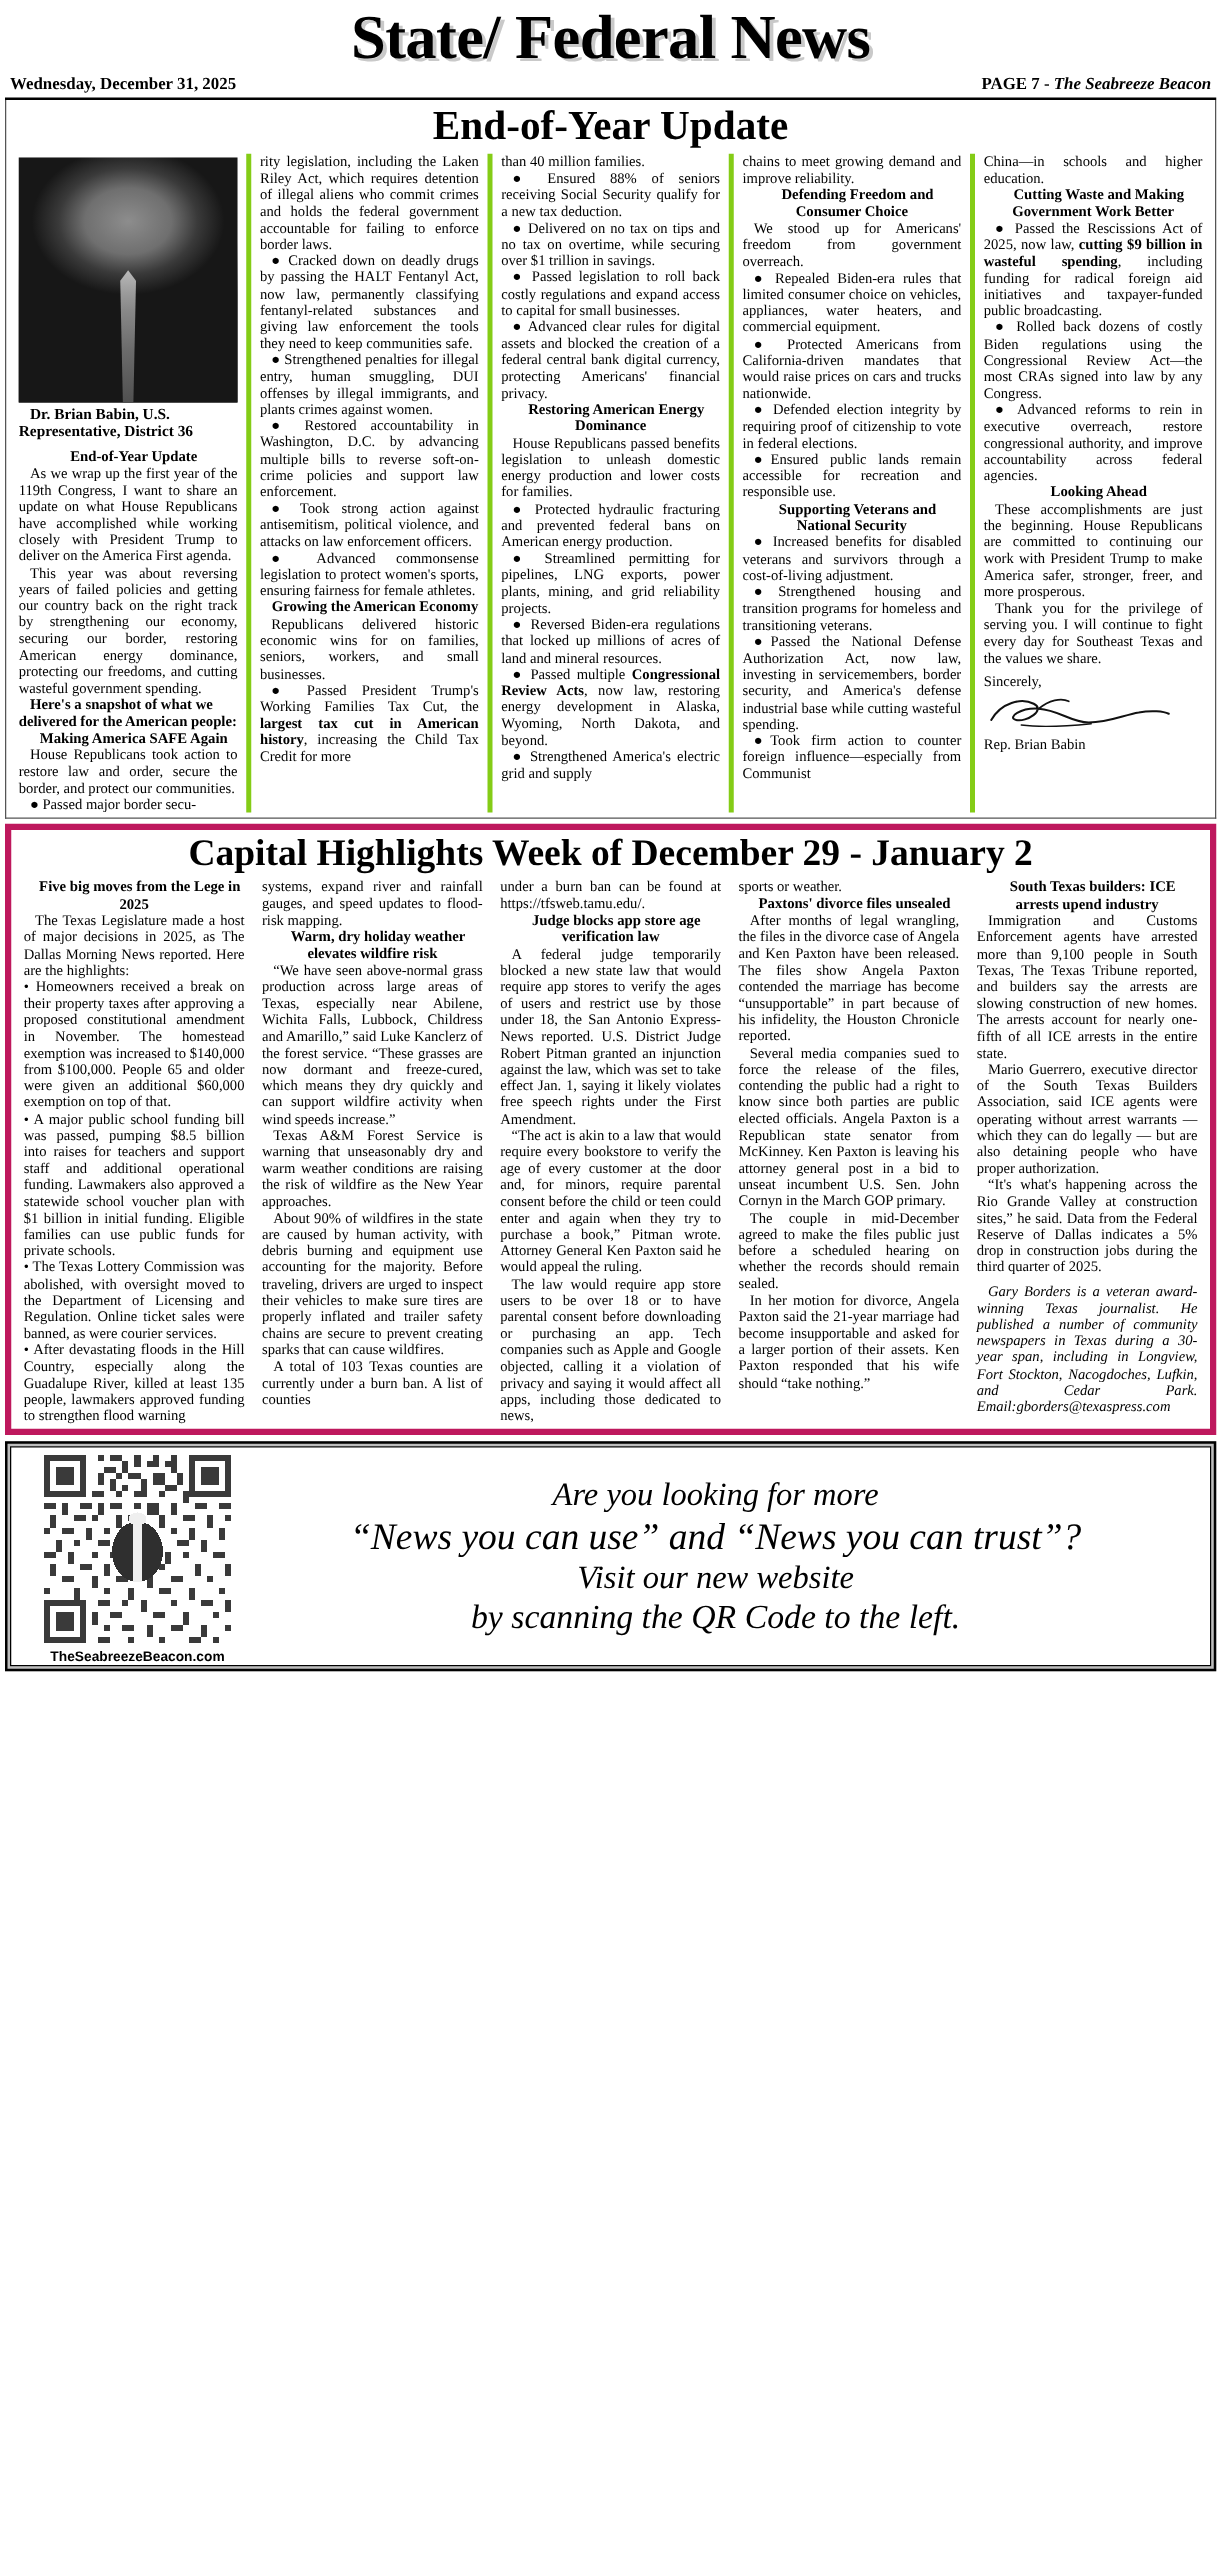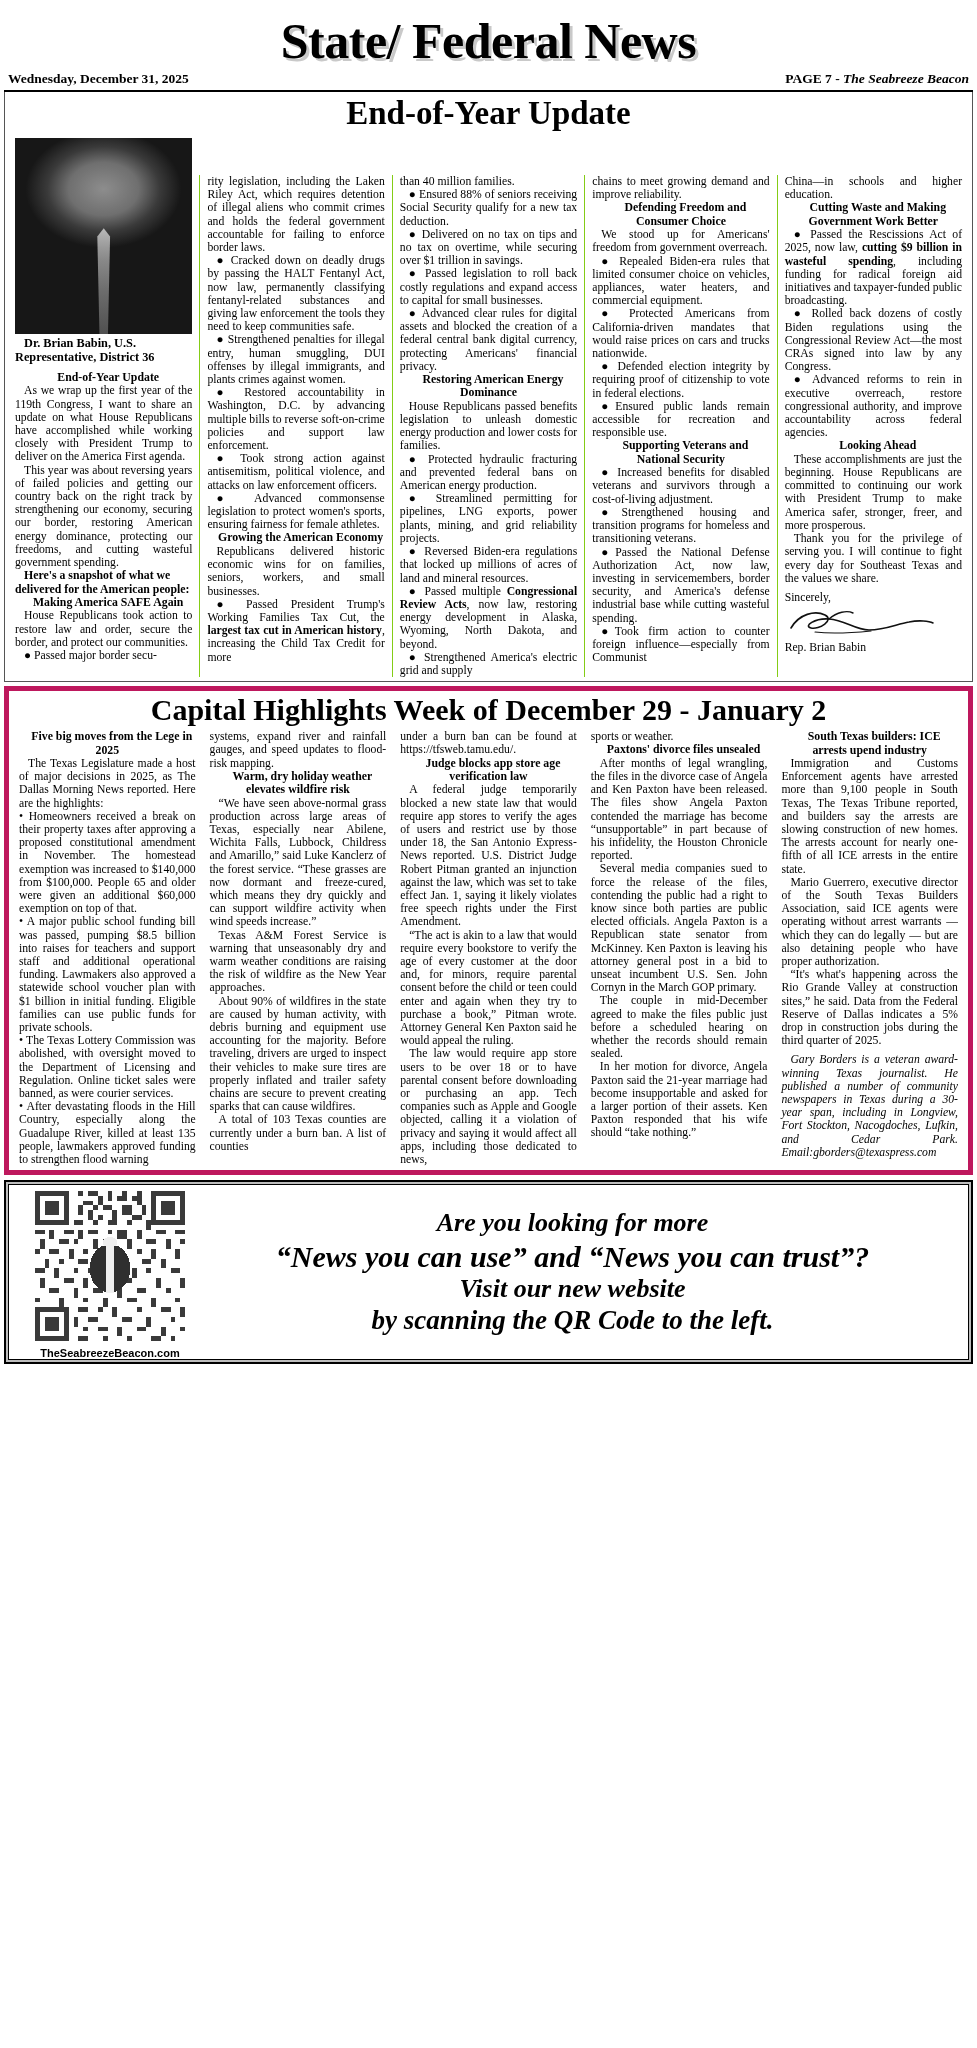--- a/index.html
+++ b/index.html
@@ -8,7 +8,7 @@
     font-family:"Liberation Serif","DejaVu Serif",serif;
     color:#000;
   }
-  .page{width:977px;height:1708px;box-sizing:border-box;padding:12px 4px;position:relative;}
+  .page{width:977px;height:1708px;box-sizing:border-box;padding:0 4px;position:relative;}
 
   
   .masthead{text-align:center;padding-top:2px;}

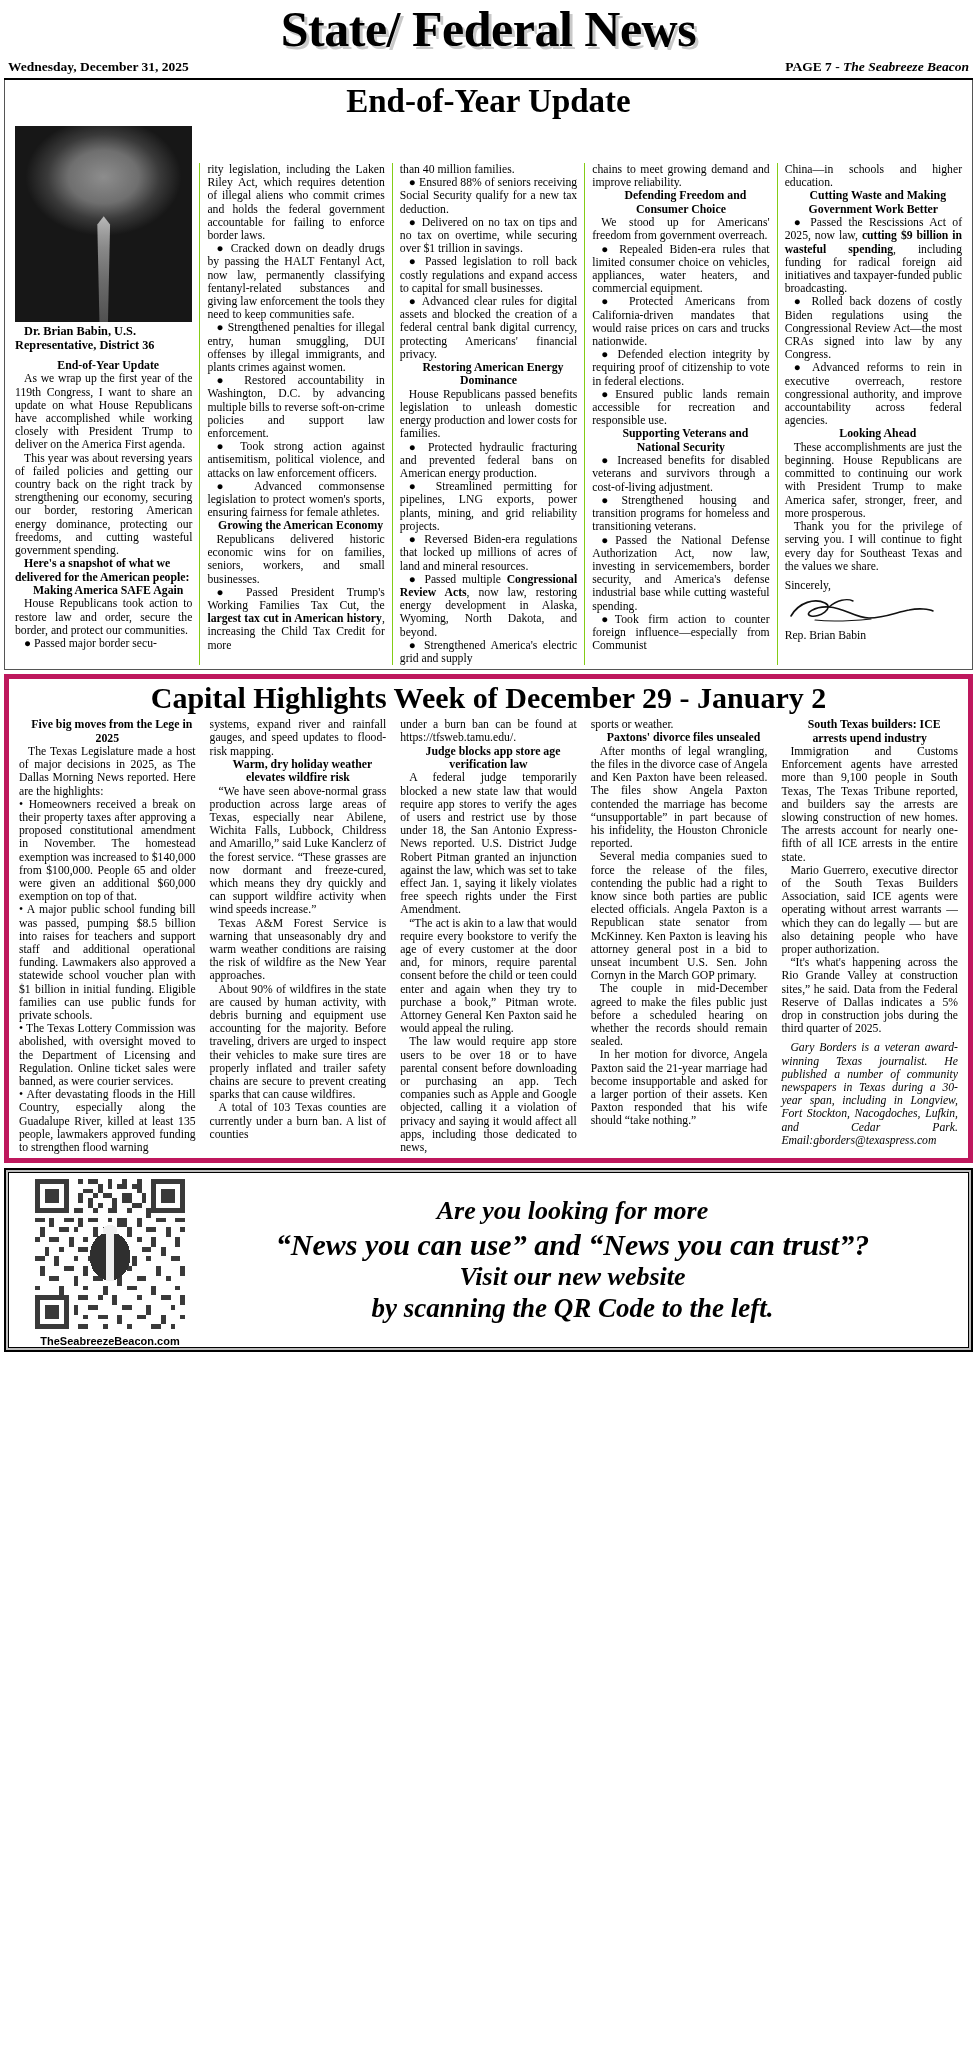--- a/index.html
+++ b/index.html
@@ -37,7 +37,7 @@
     font-size:11.7px;line-height:13.2px;text-align:justify;
     -webkit-hyphens:auto;hyphens:auto;
   }
-  .col + .col{border-left:1px solid #84cc16;margin-top:40px;}
+  .col + .col{border-left:4px solid #84cc16;}
   .col p{margin:0;text-indent:9px;}
   .col p.noind{text-indent:0;}
   .subhead{

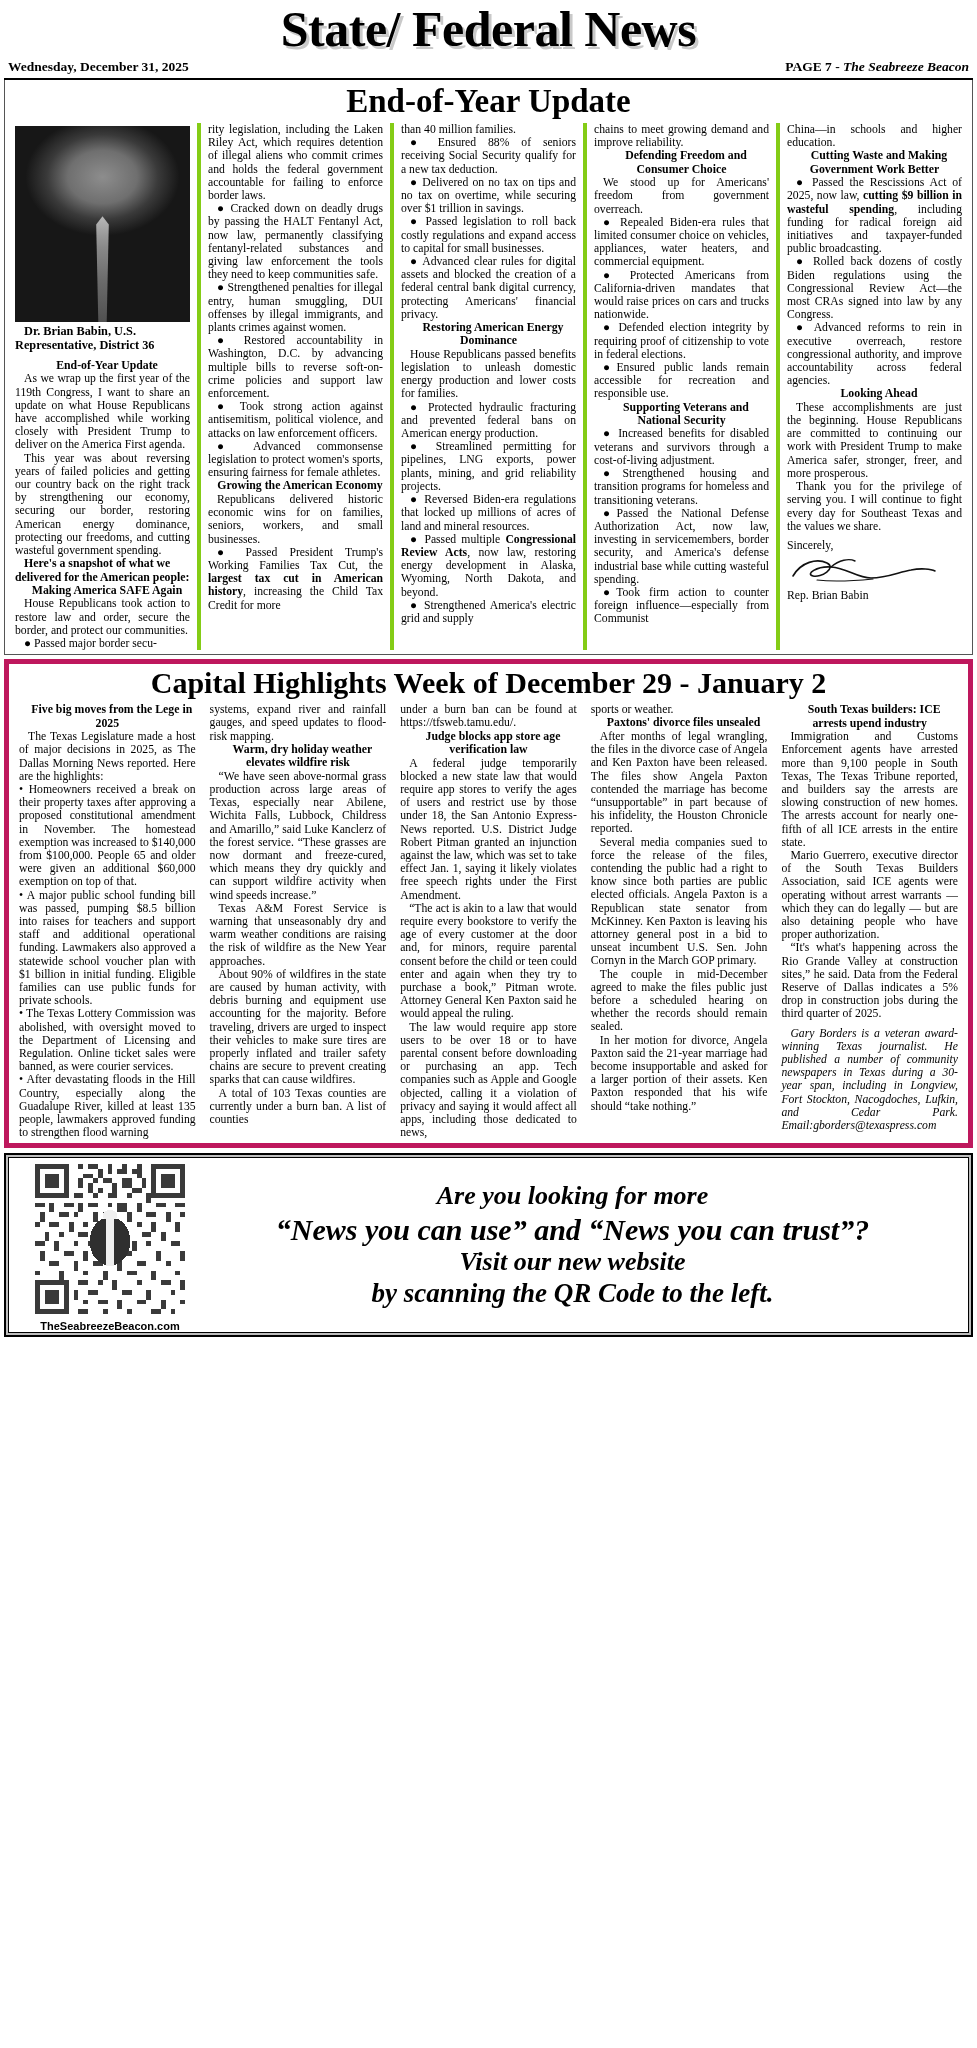--- a/index.html
+++ b/index.html
@@ -88,7 +88,7 @@
   .qr{width:160px;height:160px;margin:0 auto;position:relative;}
   .qr-caption{font-weight:700;font-size:11px;margin-top:1px;font-family:"Liberation Sans",sans-serif;}
   .ad-text{flex:1;text-align:center;padding-right:18px;}
-  .ad-line{font-style:italic;font-weight:700;line-height:1.18;}
+  .ad-line{font-style:italic;font-weight:400;line-height:1.18;}
   .ad-l1{font-size:26px;}
   .ad-l2{font-size:30px;}
   .ad-l3{font-size:26px;}

